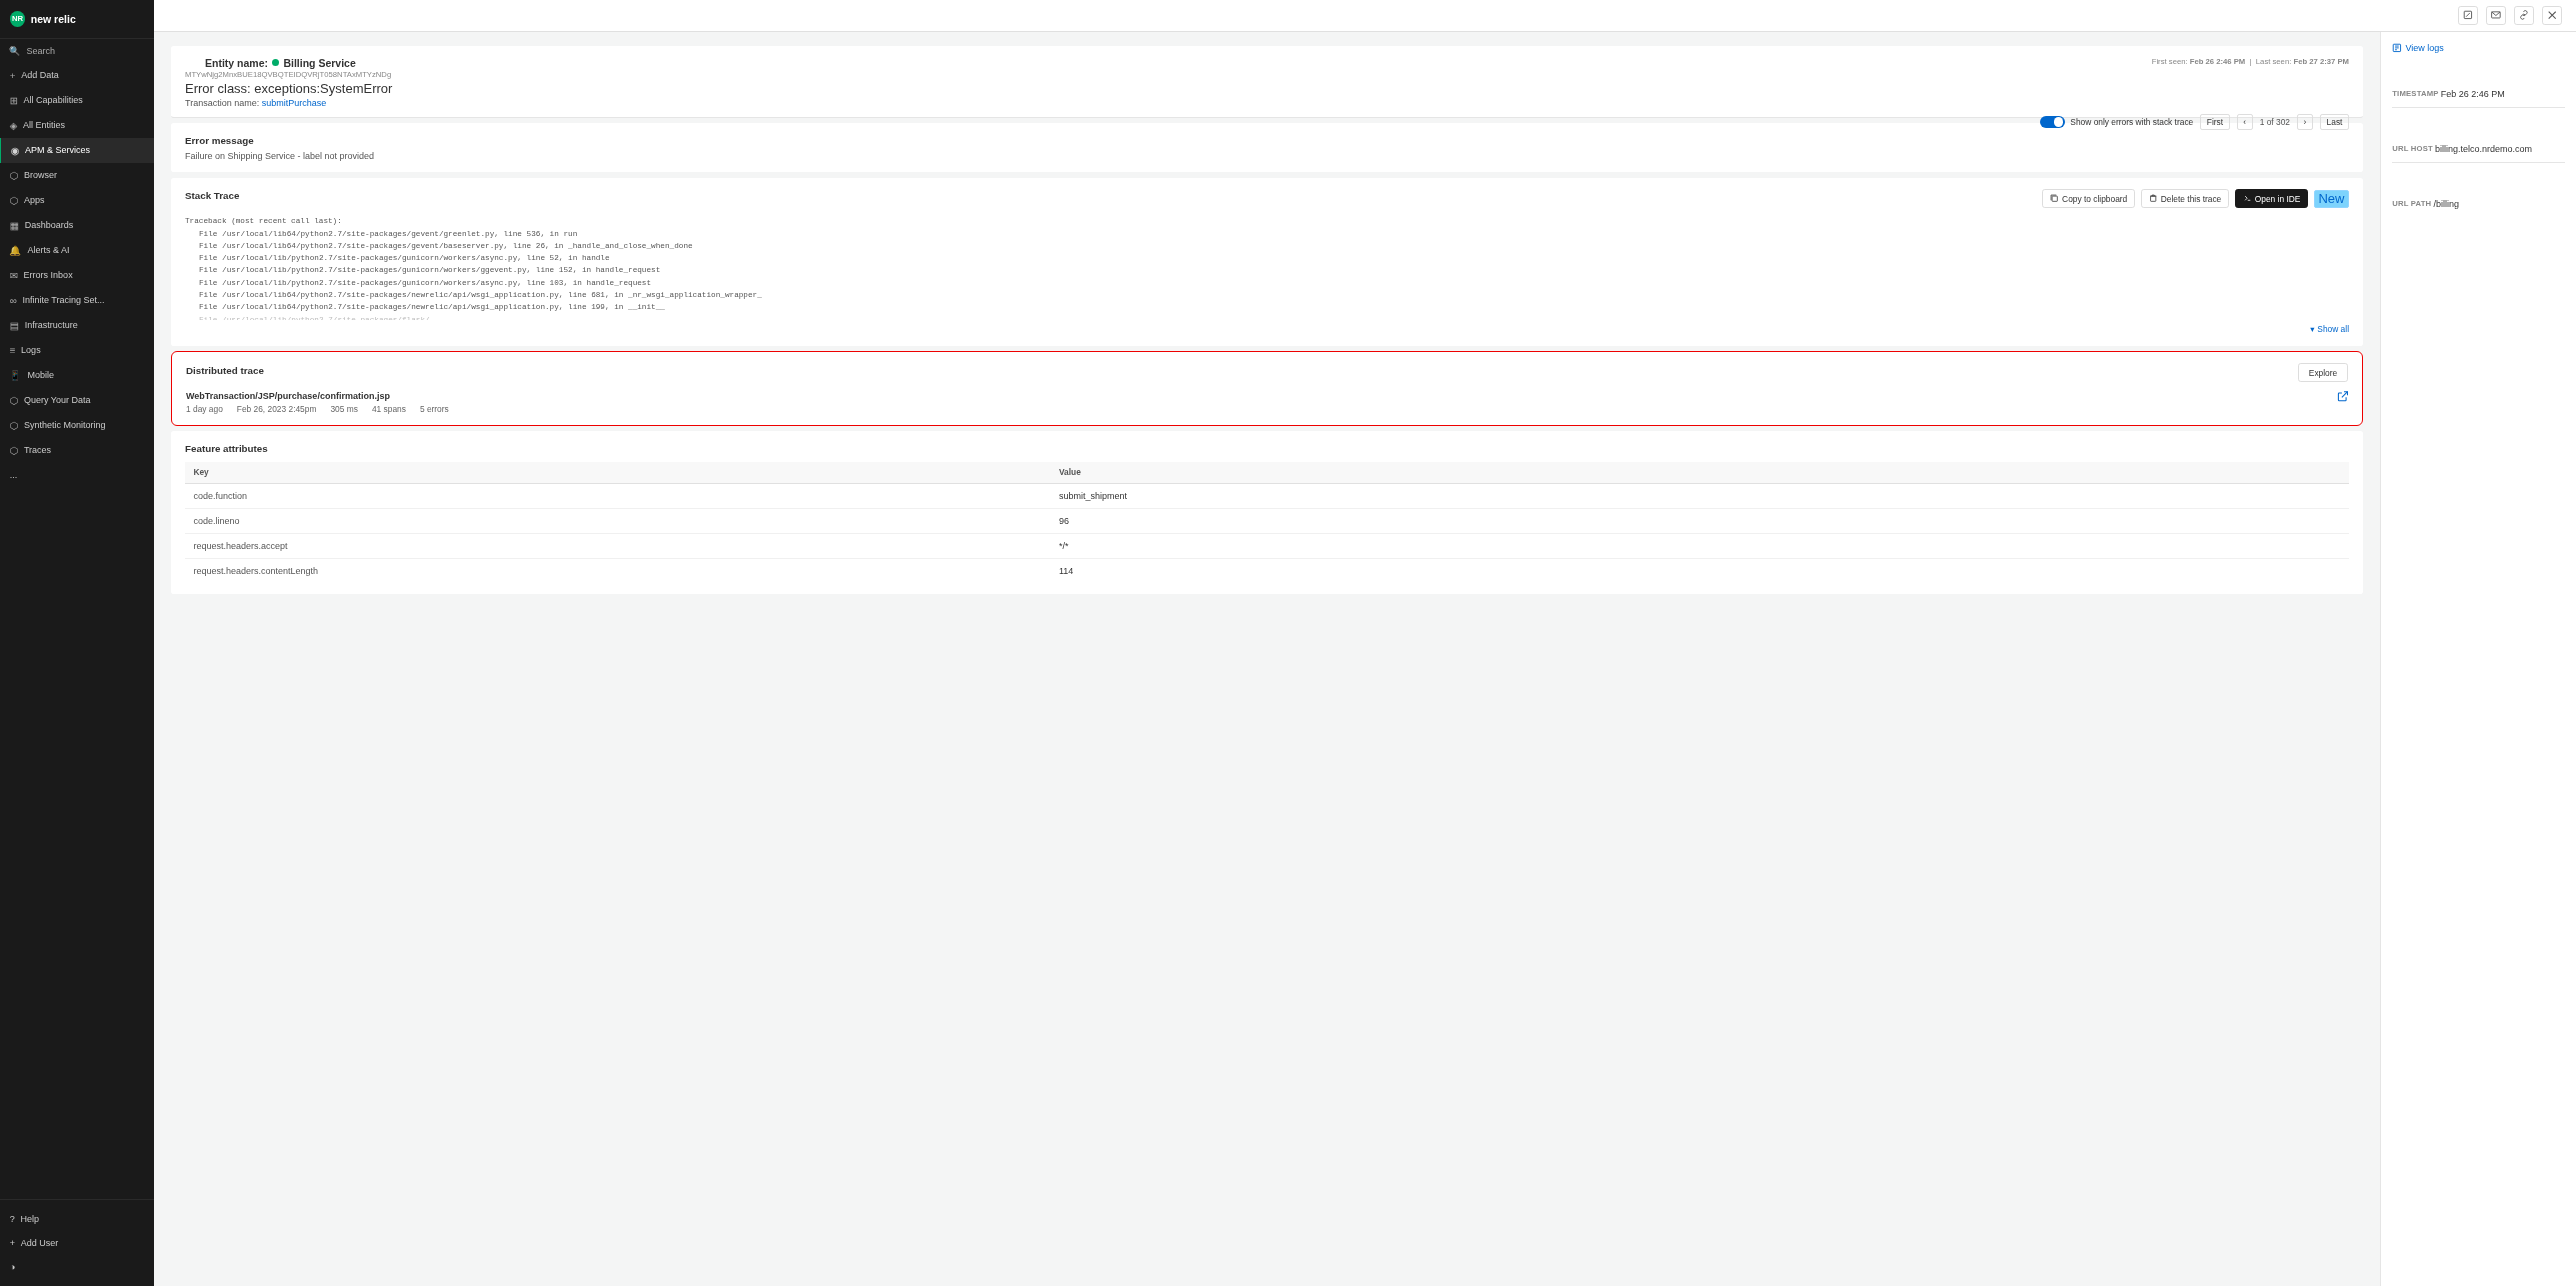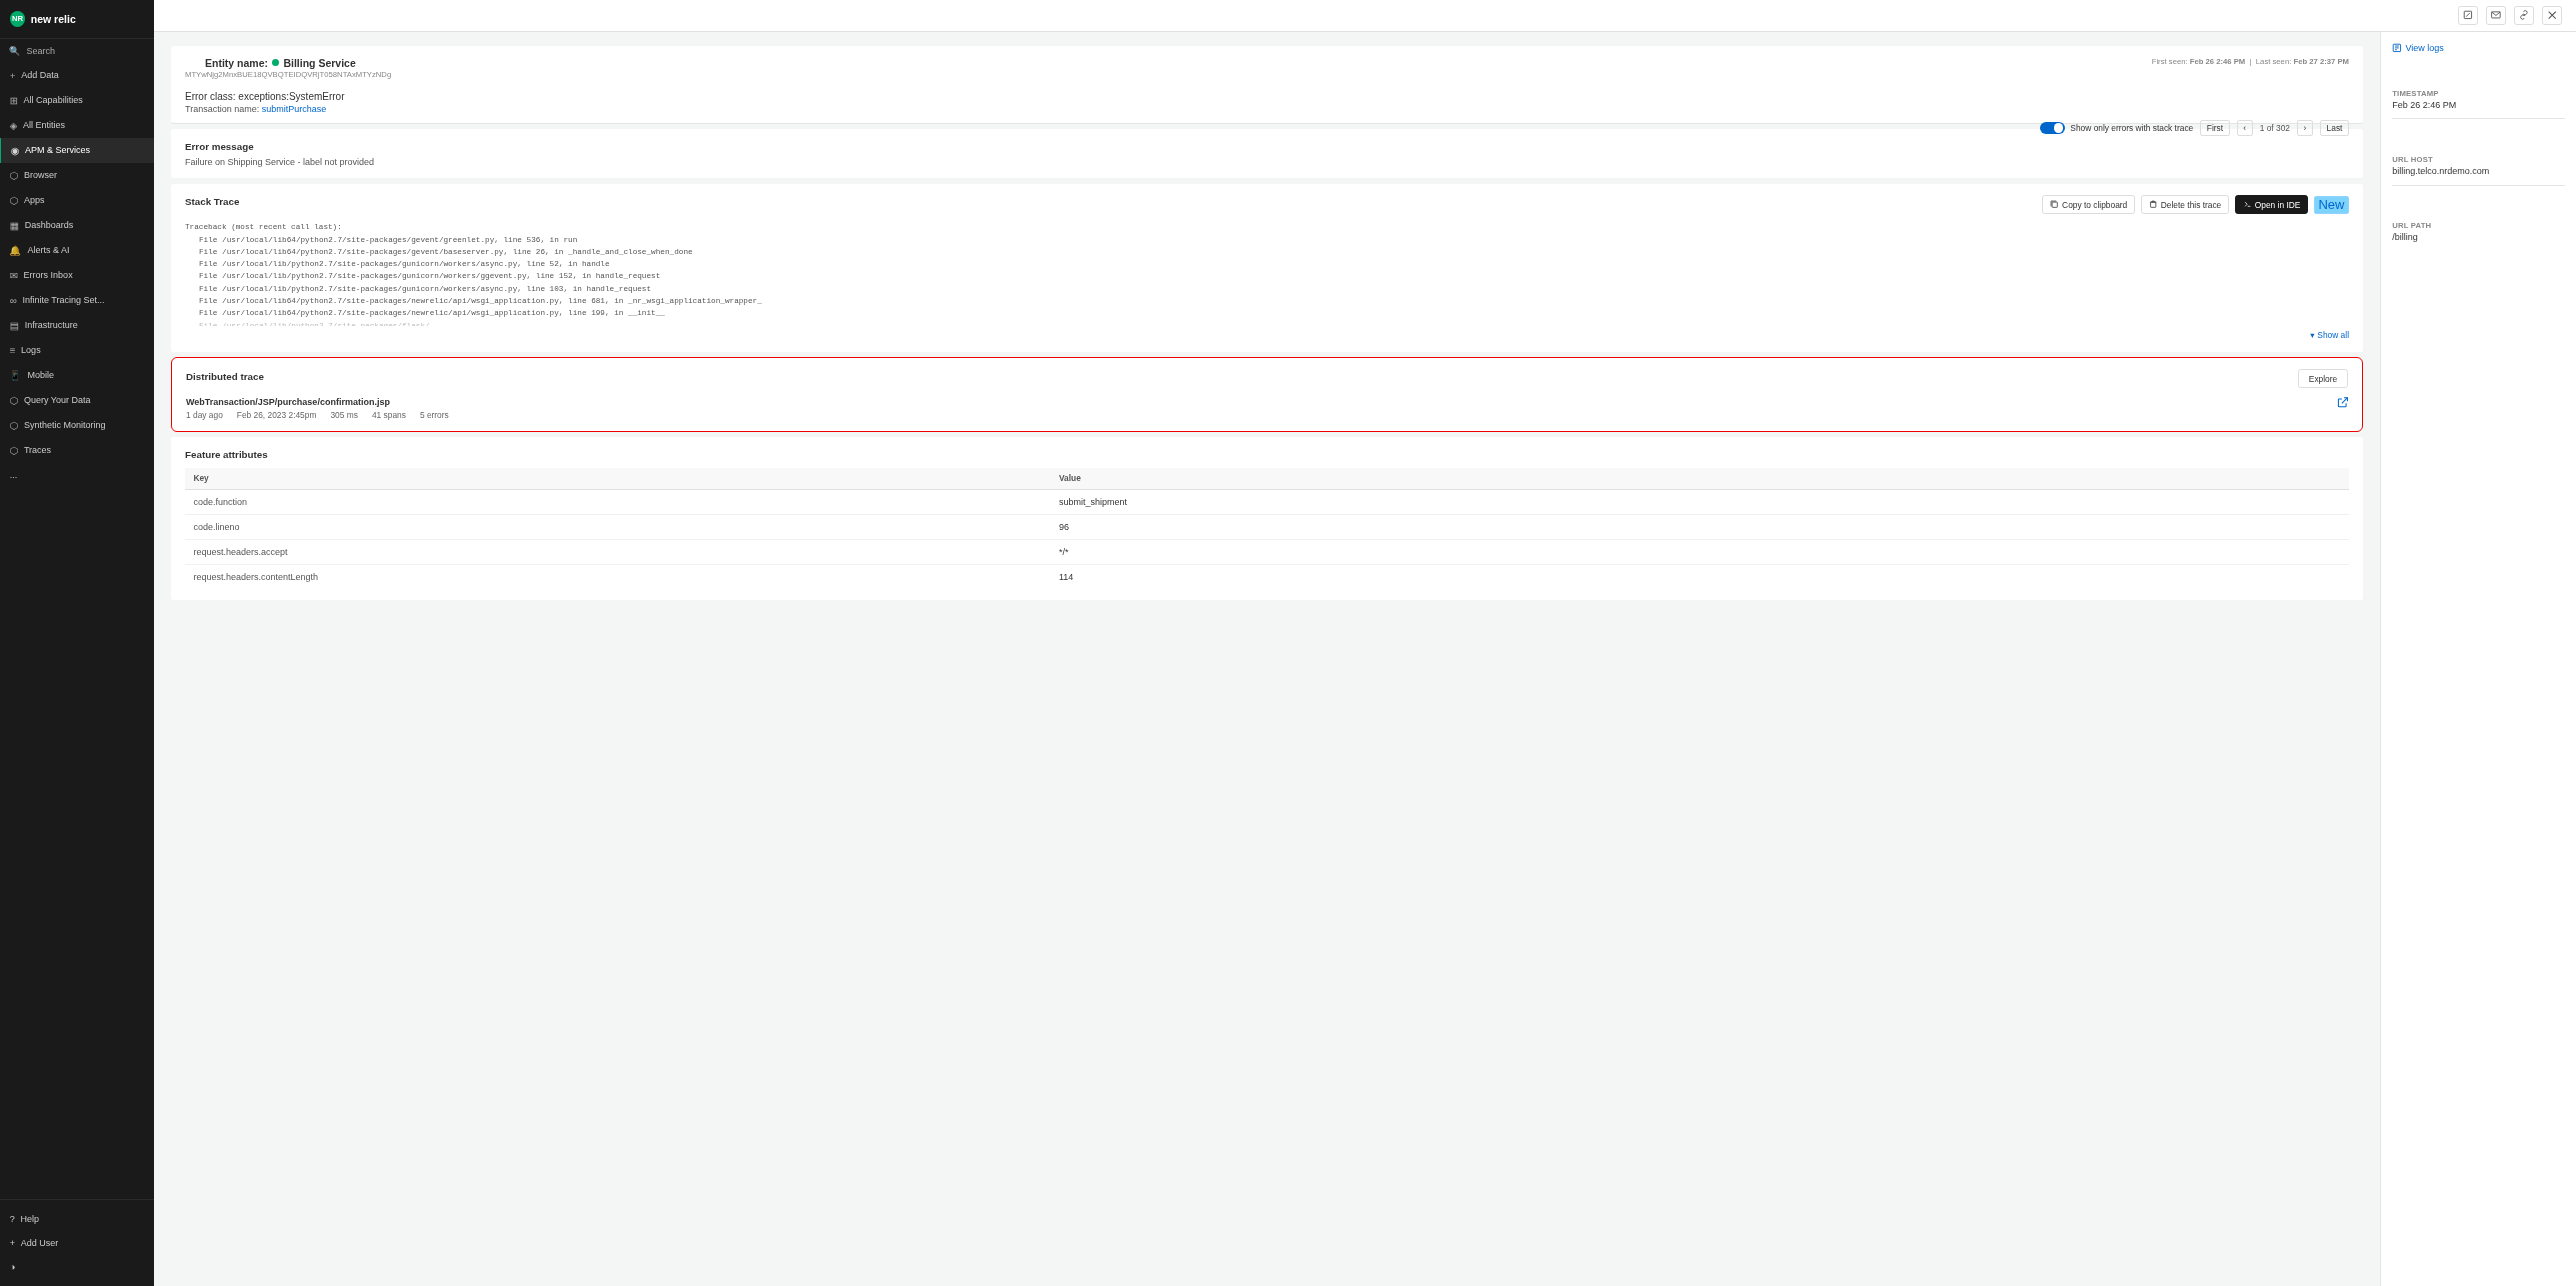--- a/index.html
+++ b/index.html
@@ -136,9 +136,9 @@
       color: #888;
     }
     .error-class {
-      font-size: 10px;
-      color: #333;
-      margin-top: 12px;
+      font-size: 13px;
+      color: #333;
+      margin-top: 2px;
     }
     .transaction-row {
       font-size: 9px;

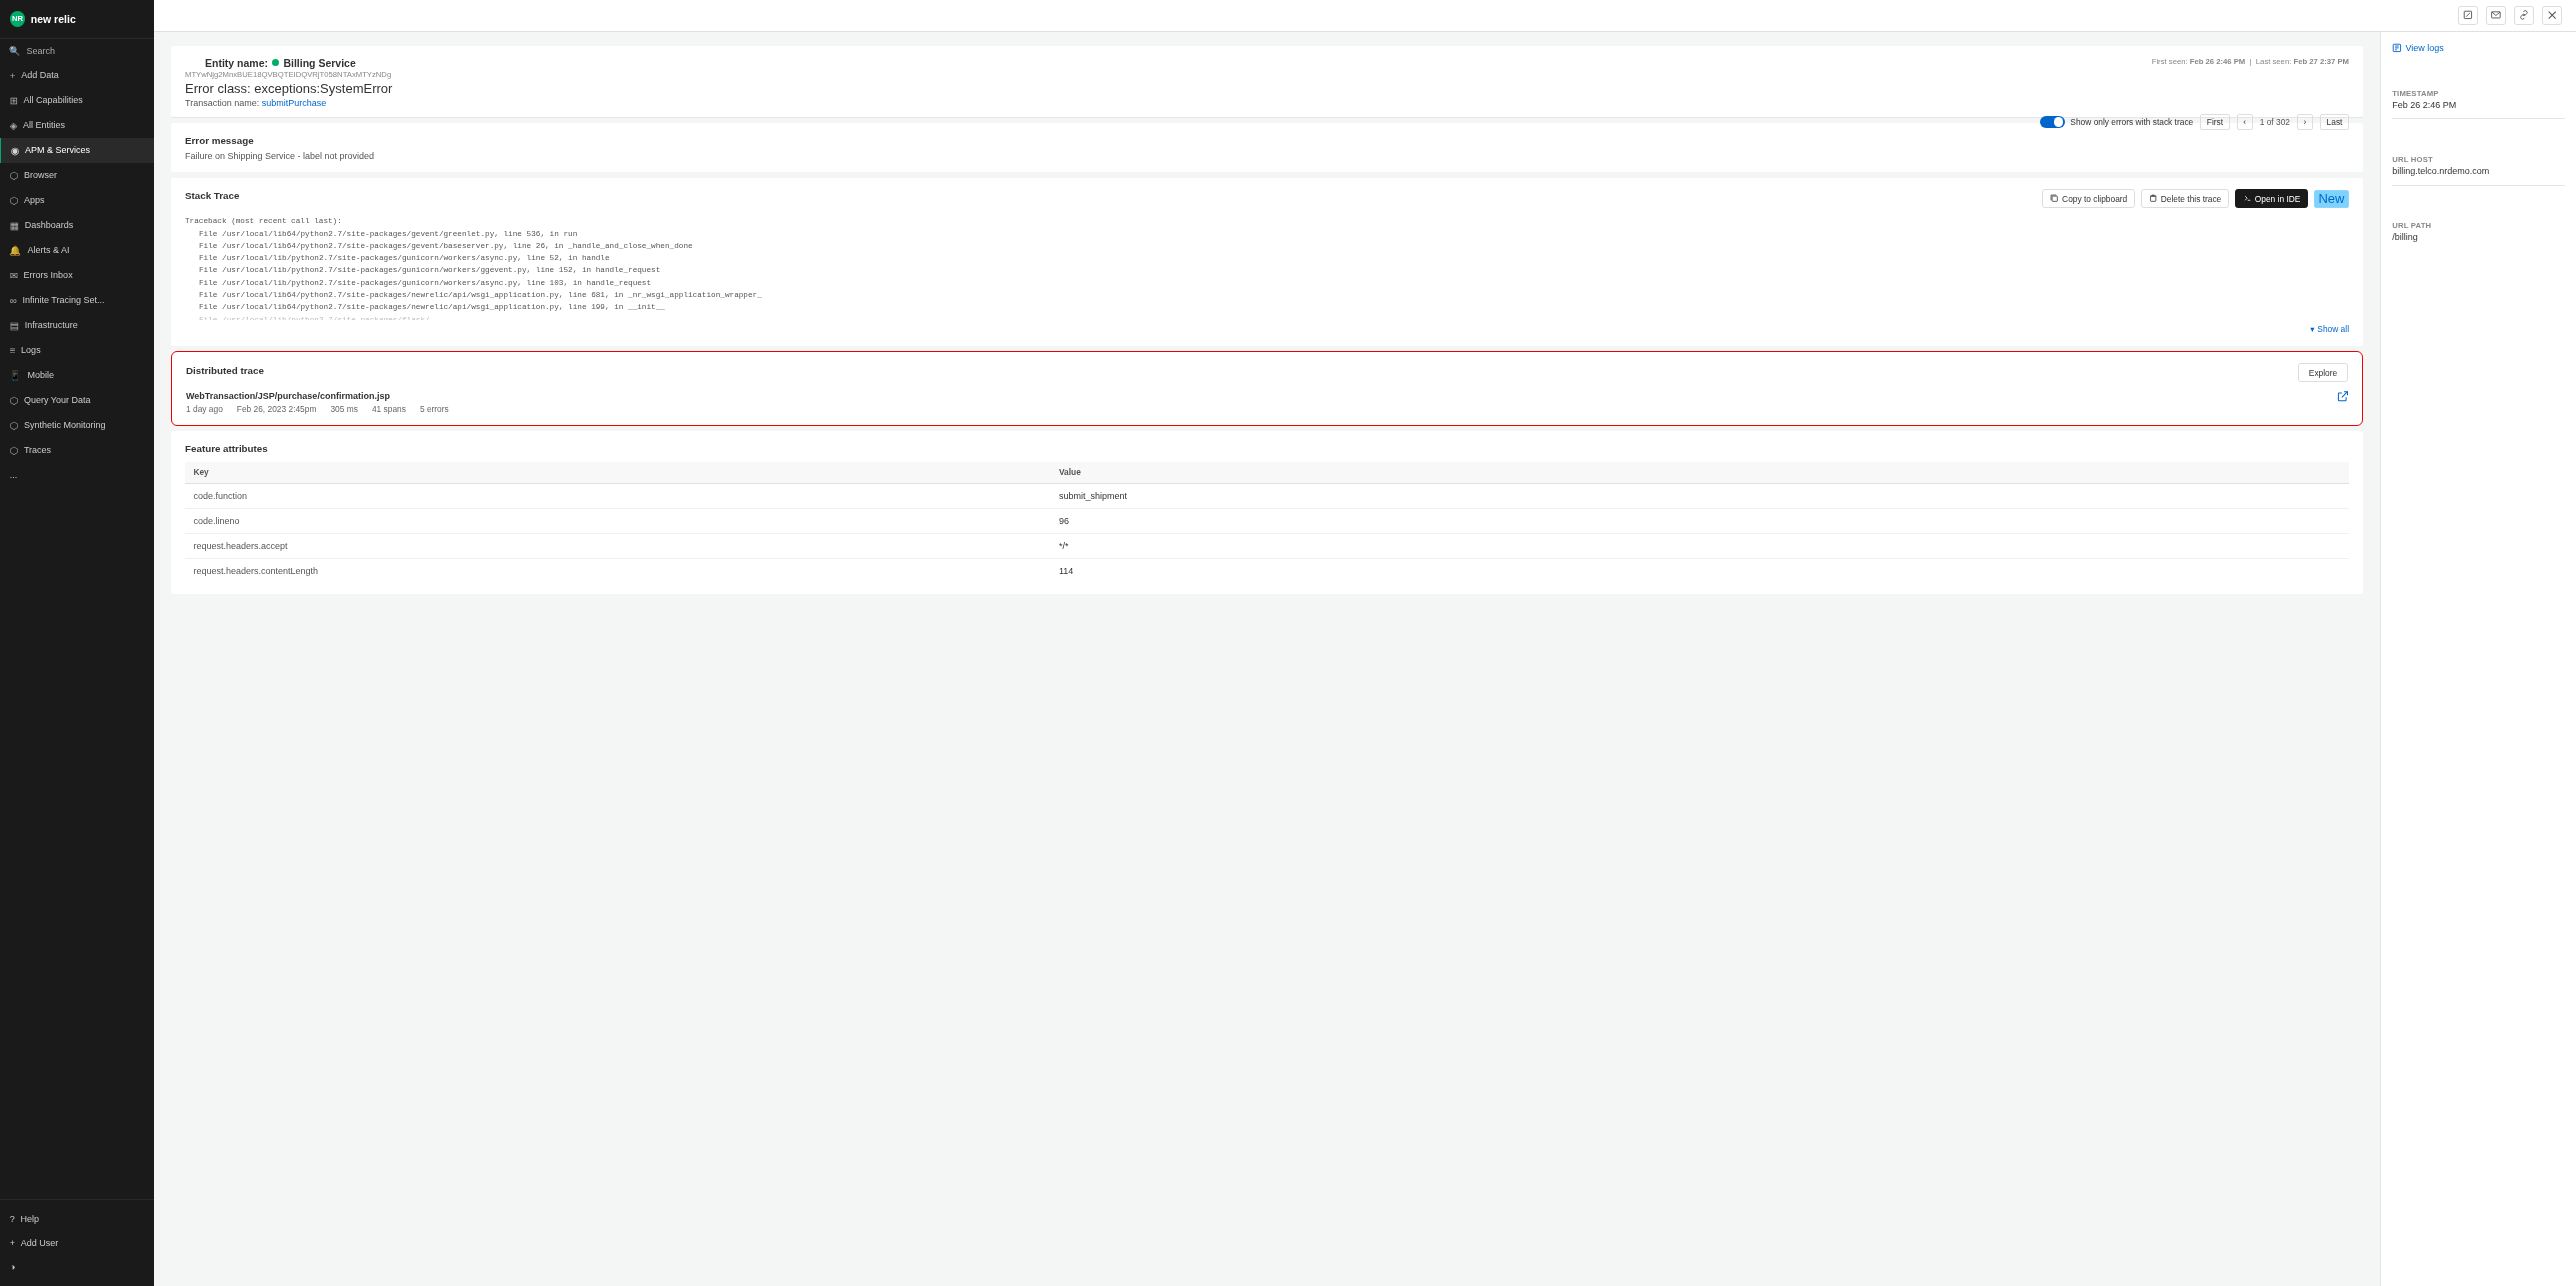--- a/index.html
+++ b/index.html
@@ -369,7 +369,6 @@
     }
     .panel-row {
       display: flex;
-      flex-direction: column;
       gap: 2.1px;
       margin-bottom: 8.4px;
       margin-top: 36px;

